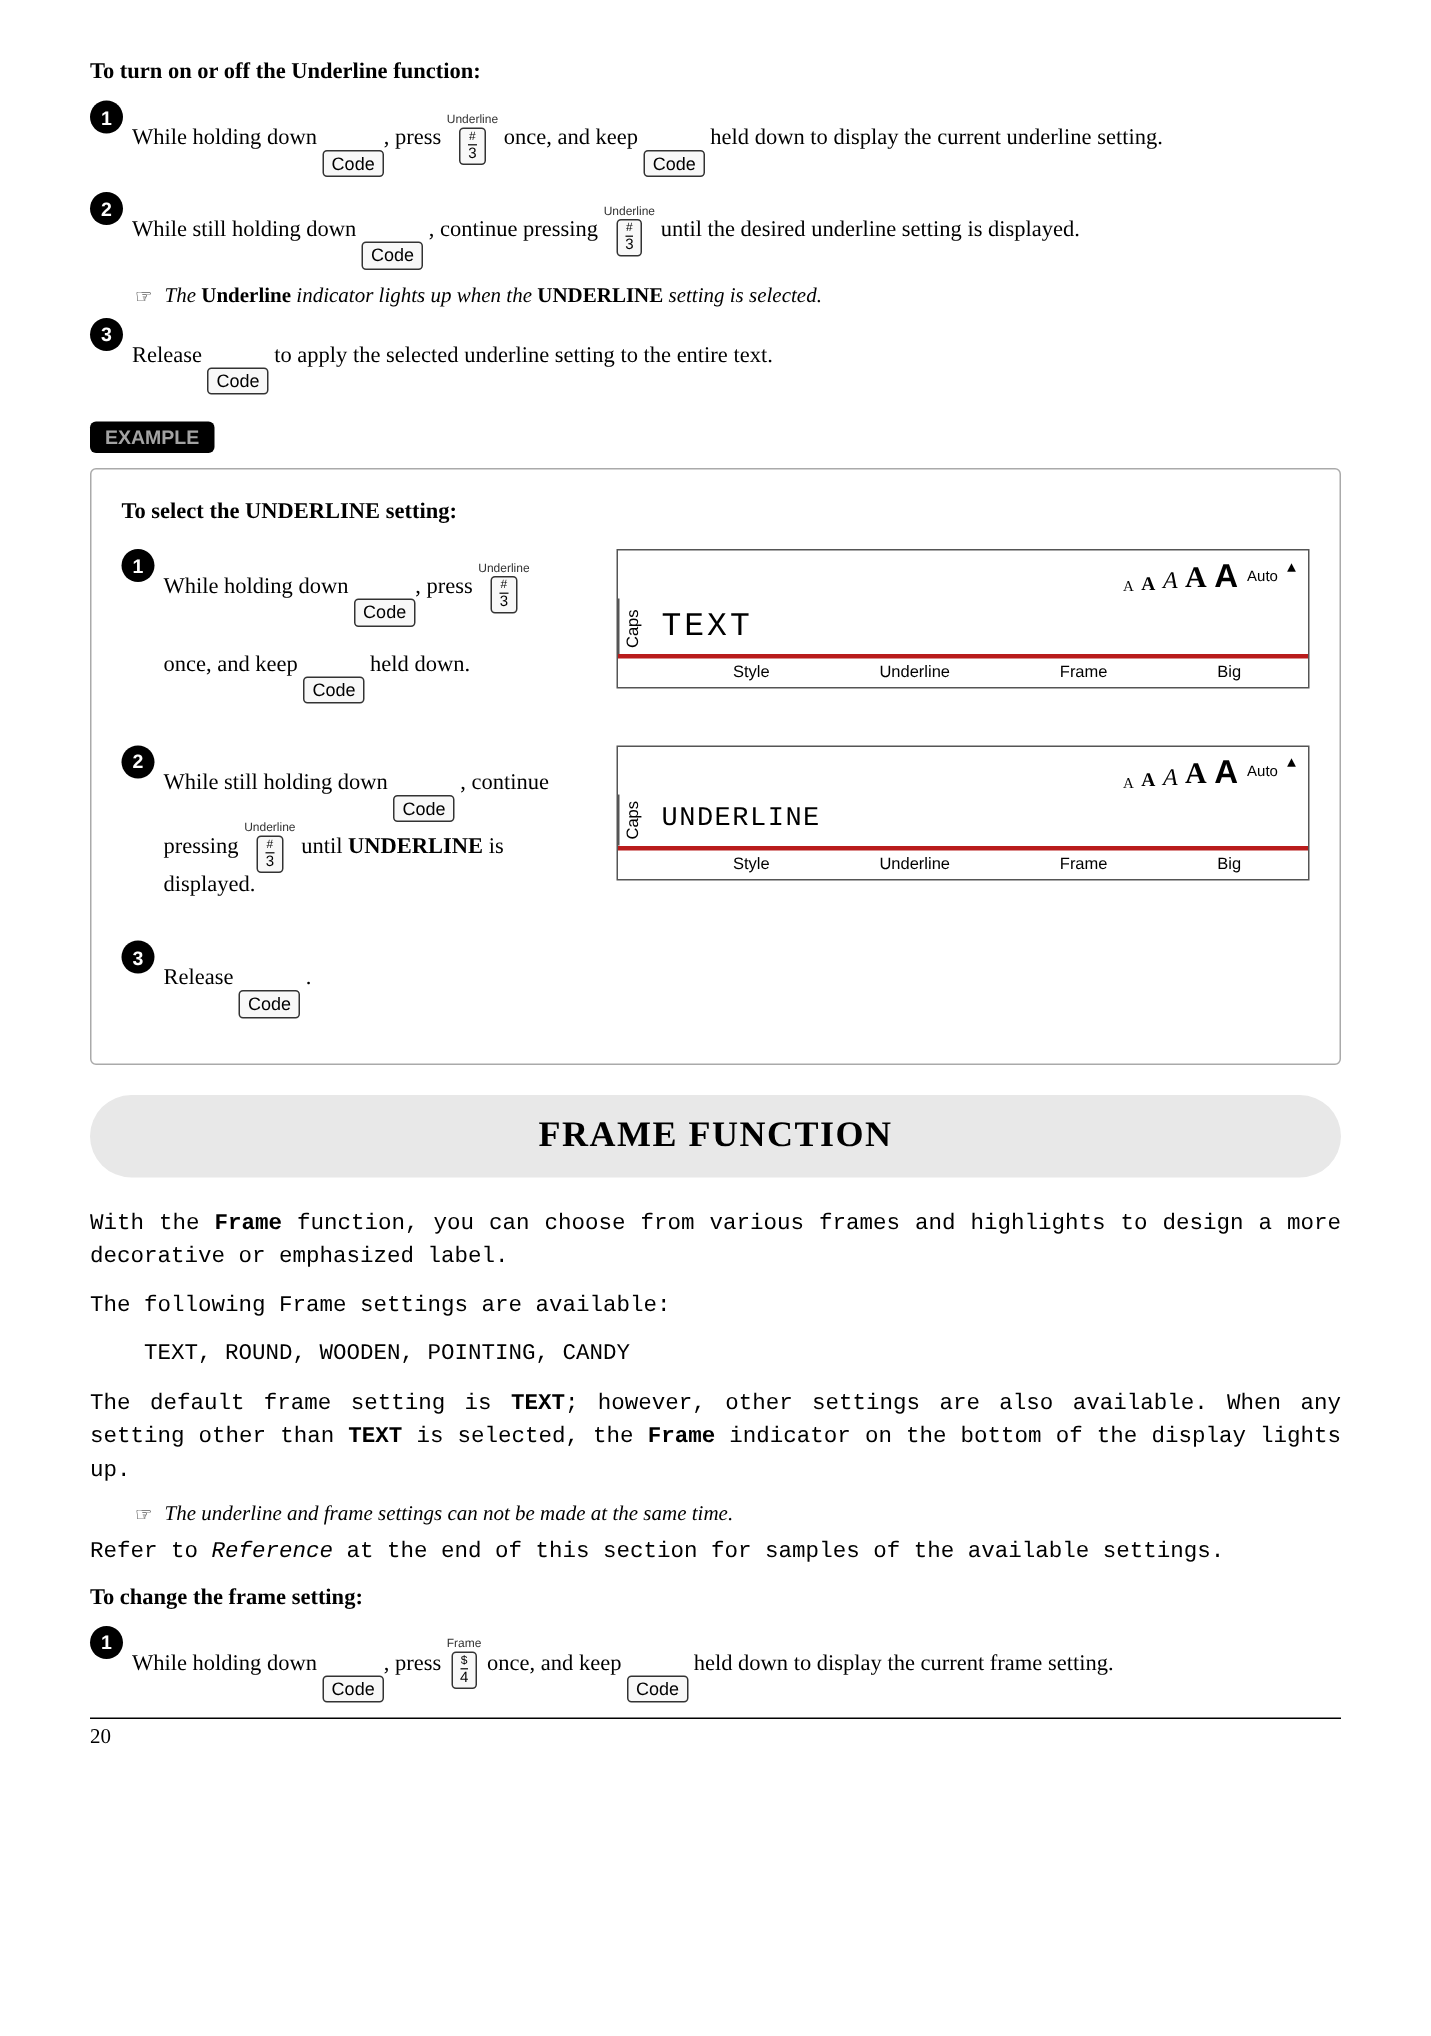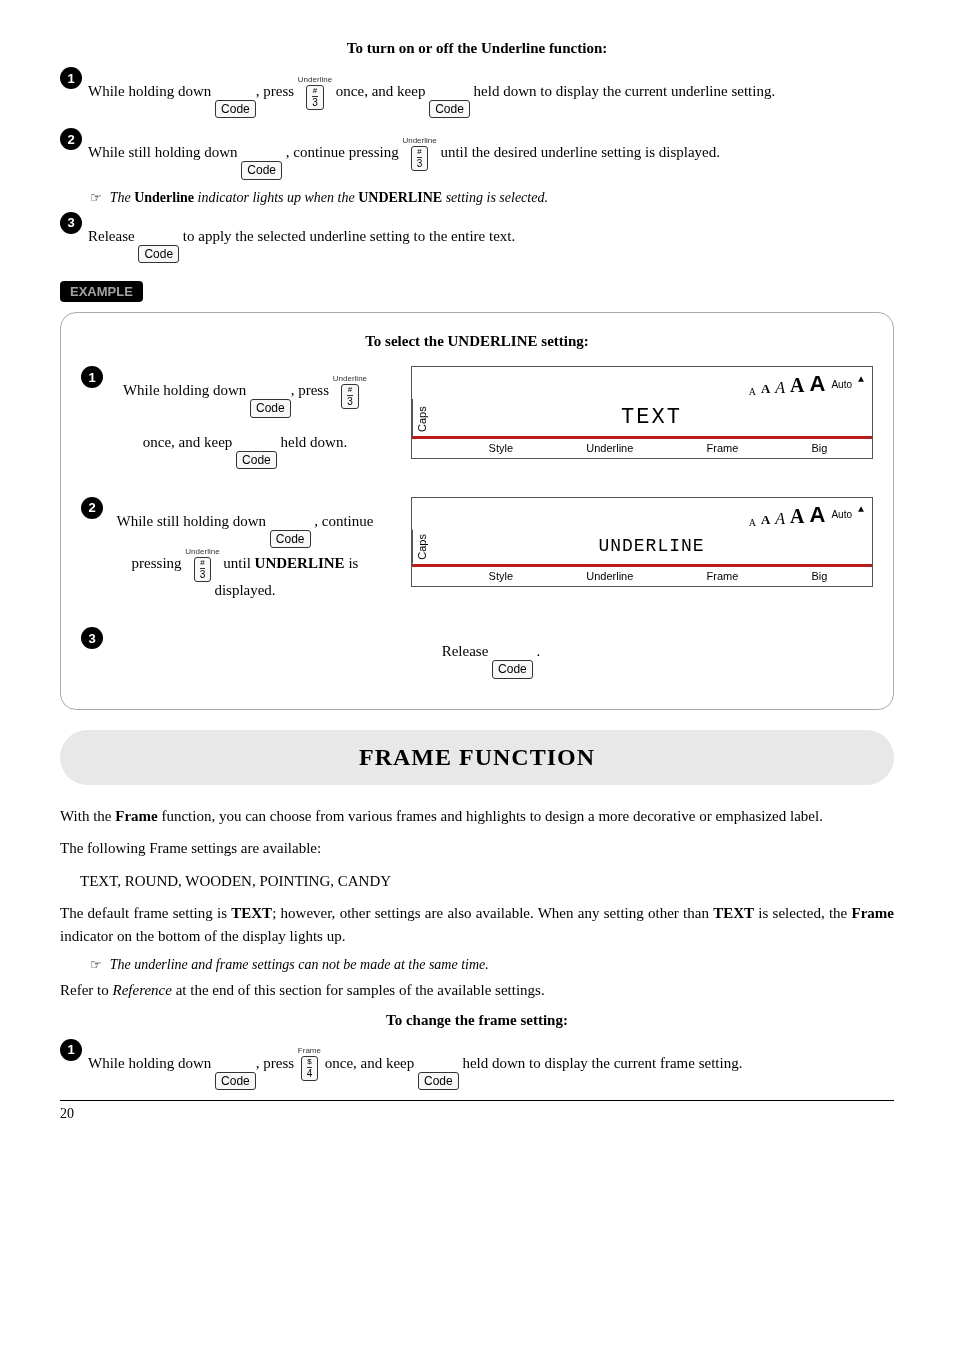--- a/index.html
+++ b/index.html
@@ -119,7 +119,6 @@
       font-weight: bold;
       font-size: 15px;
       margin-bottom: 10px;
-      text-align: center;
     }
 
     

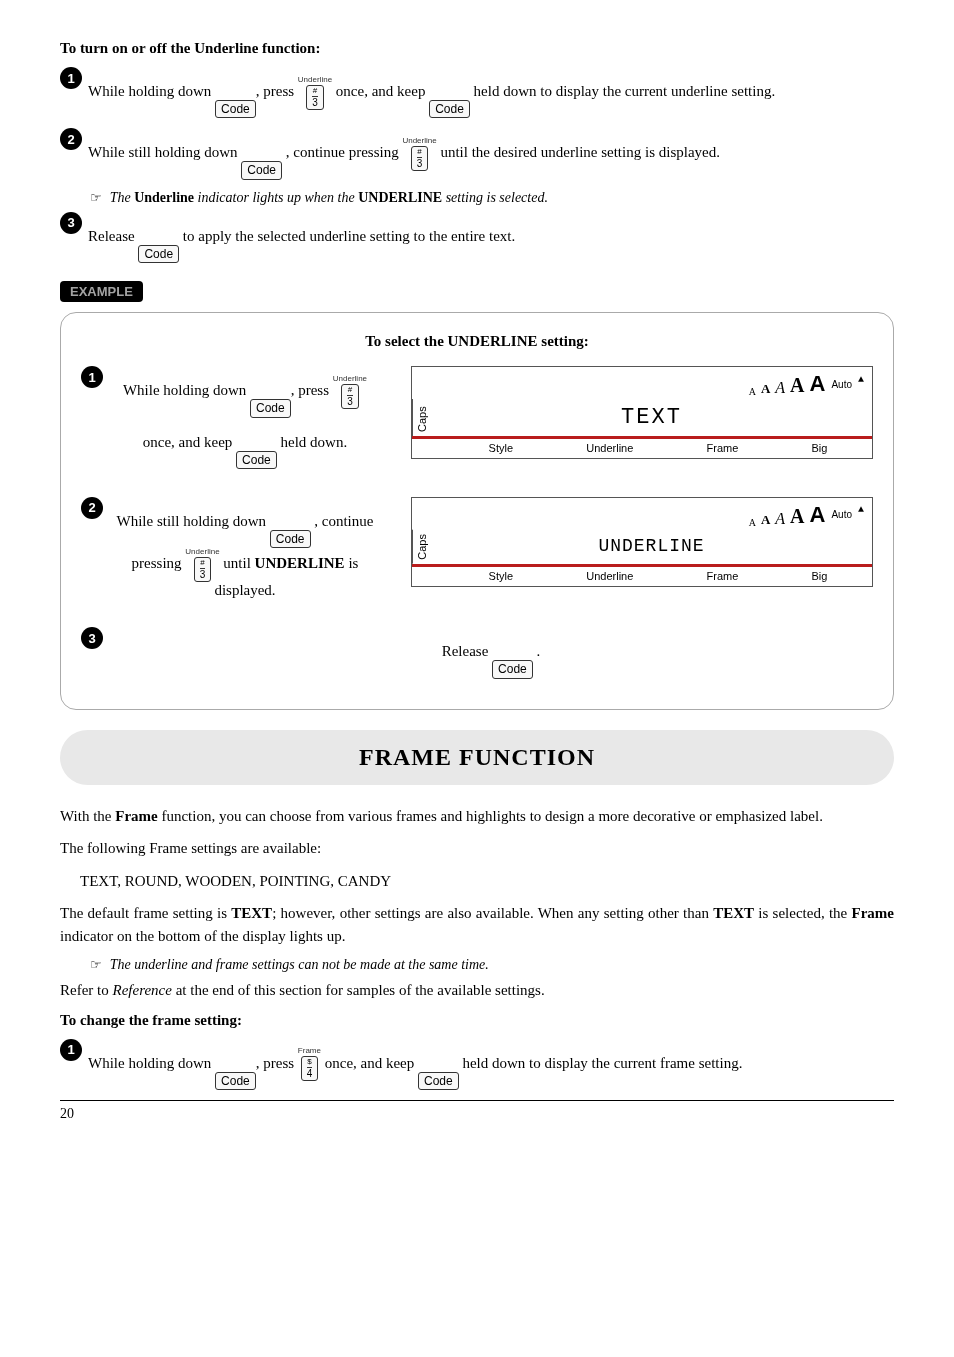--- a/index.html
+++ b/index.html
@@ -138,10 +138,9 @@
     
     .example-box {
       border: 1.5px solid #aaa;
-      border-radius: 16px;
+      border-radius: 4px;
       padding: 20px 20px;
       margin-bottom: 20px;
-      text-align: center;
     }
     .example-box .inner-heading {
       font-weight: bold;

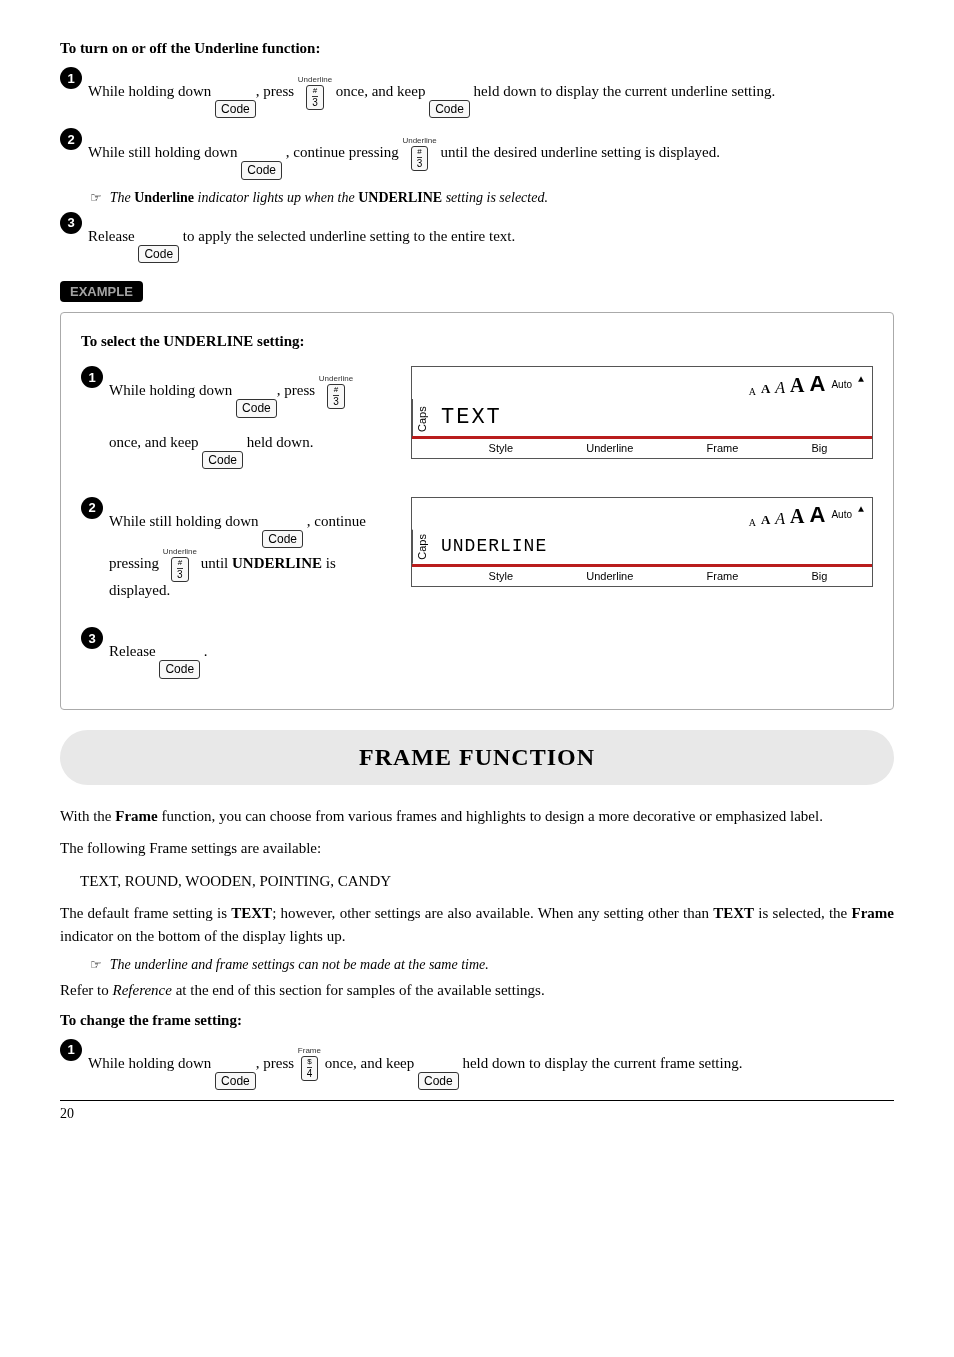--- a/index.html
+++ b/index.html
@@ -242,6 +242,7 @@
       margin-bottom: 10px;
       line-height: 1.5;
       text-align: justify;
+      font-family: Liberation Mono, monospace;
     }
     .body-para.indent {
       margin-left: 20px;

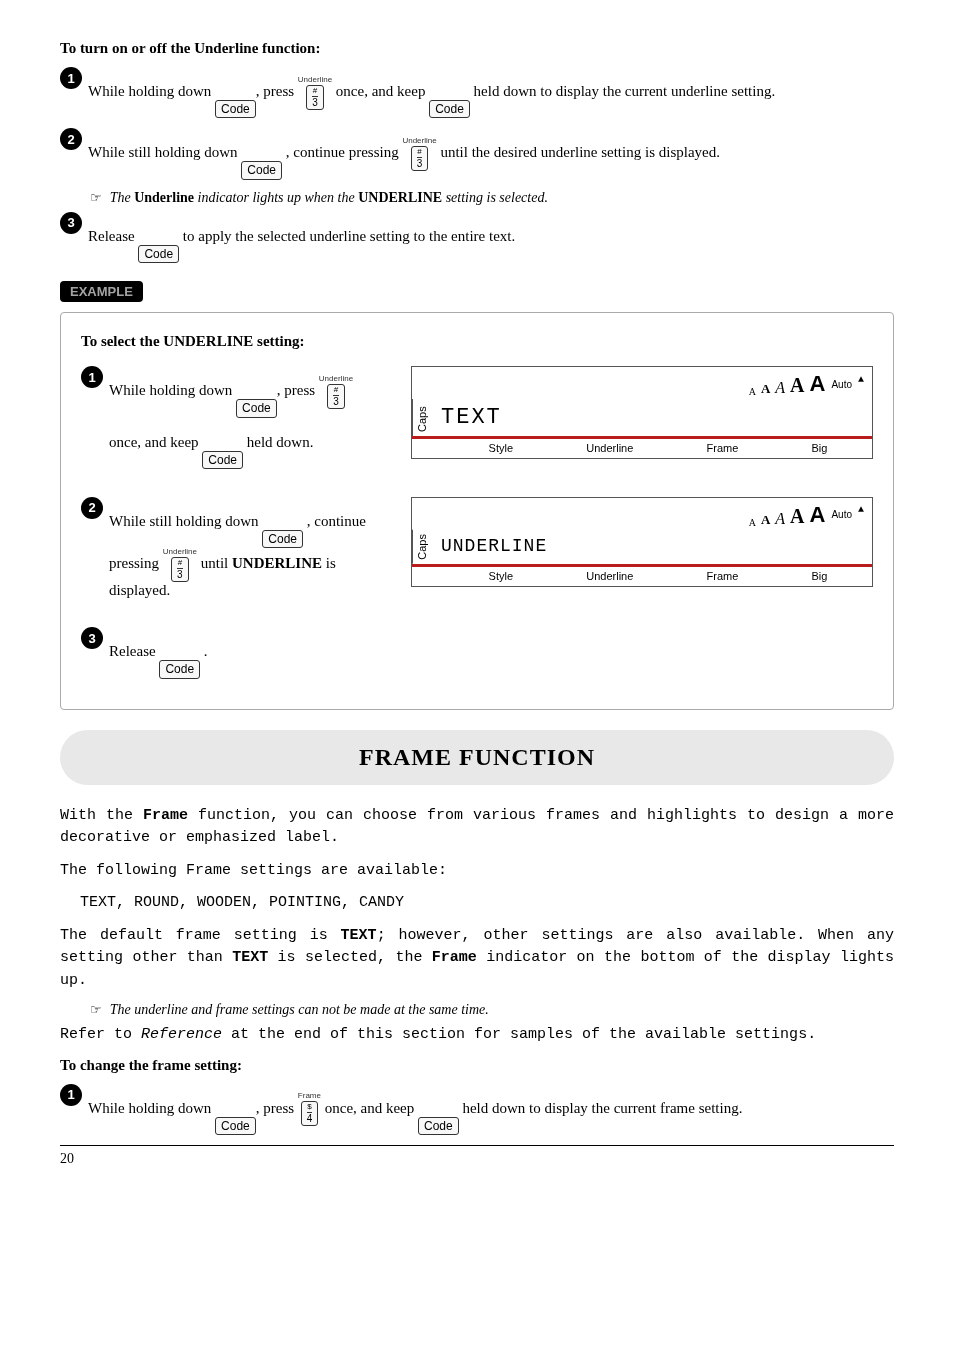--- a/index.html
+++ b/index.html
@@ -245,7 +245,7 @@
       font-family: Liberation Mono, monospace;
     }
     .body-para.indent {
-      margin-left: 20px;
+      margin-left: 36px;
     }
 
     

